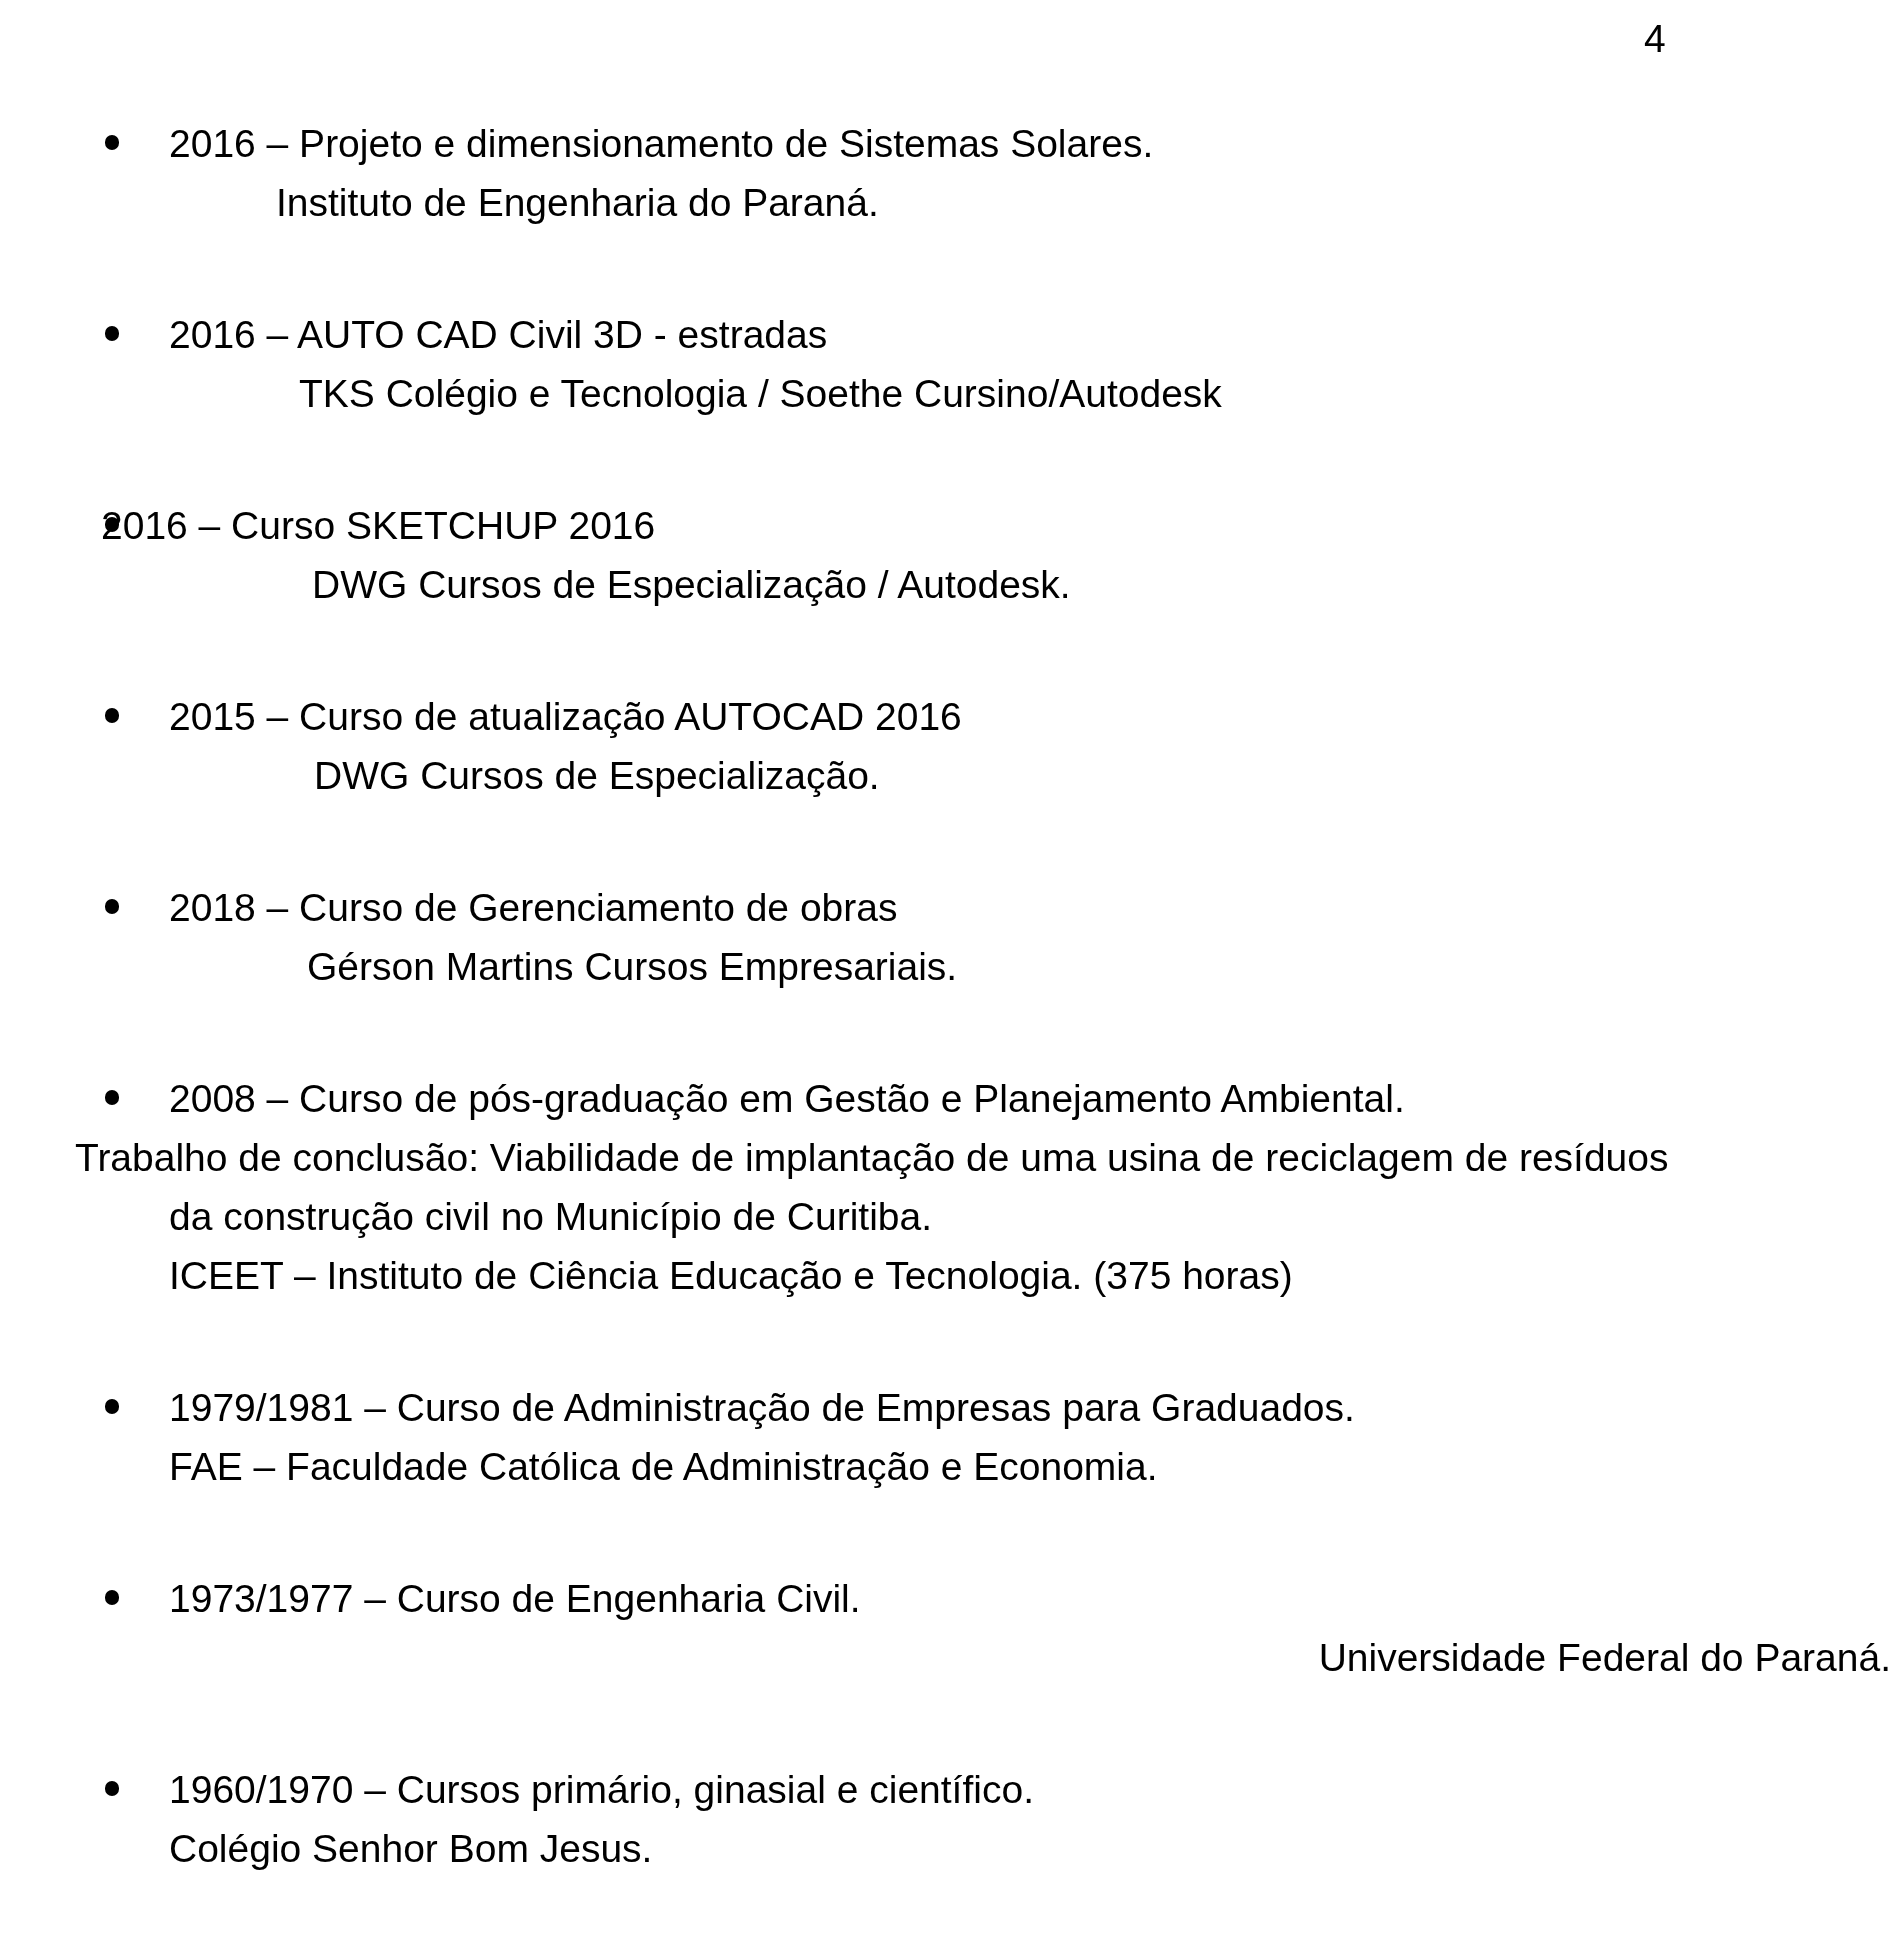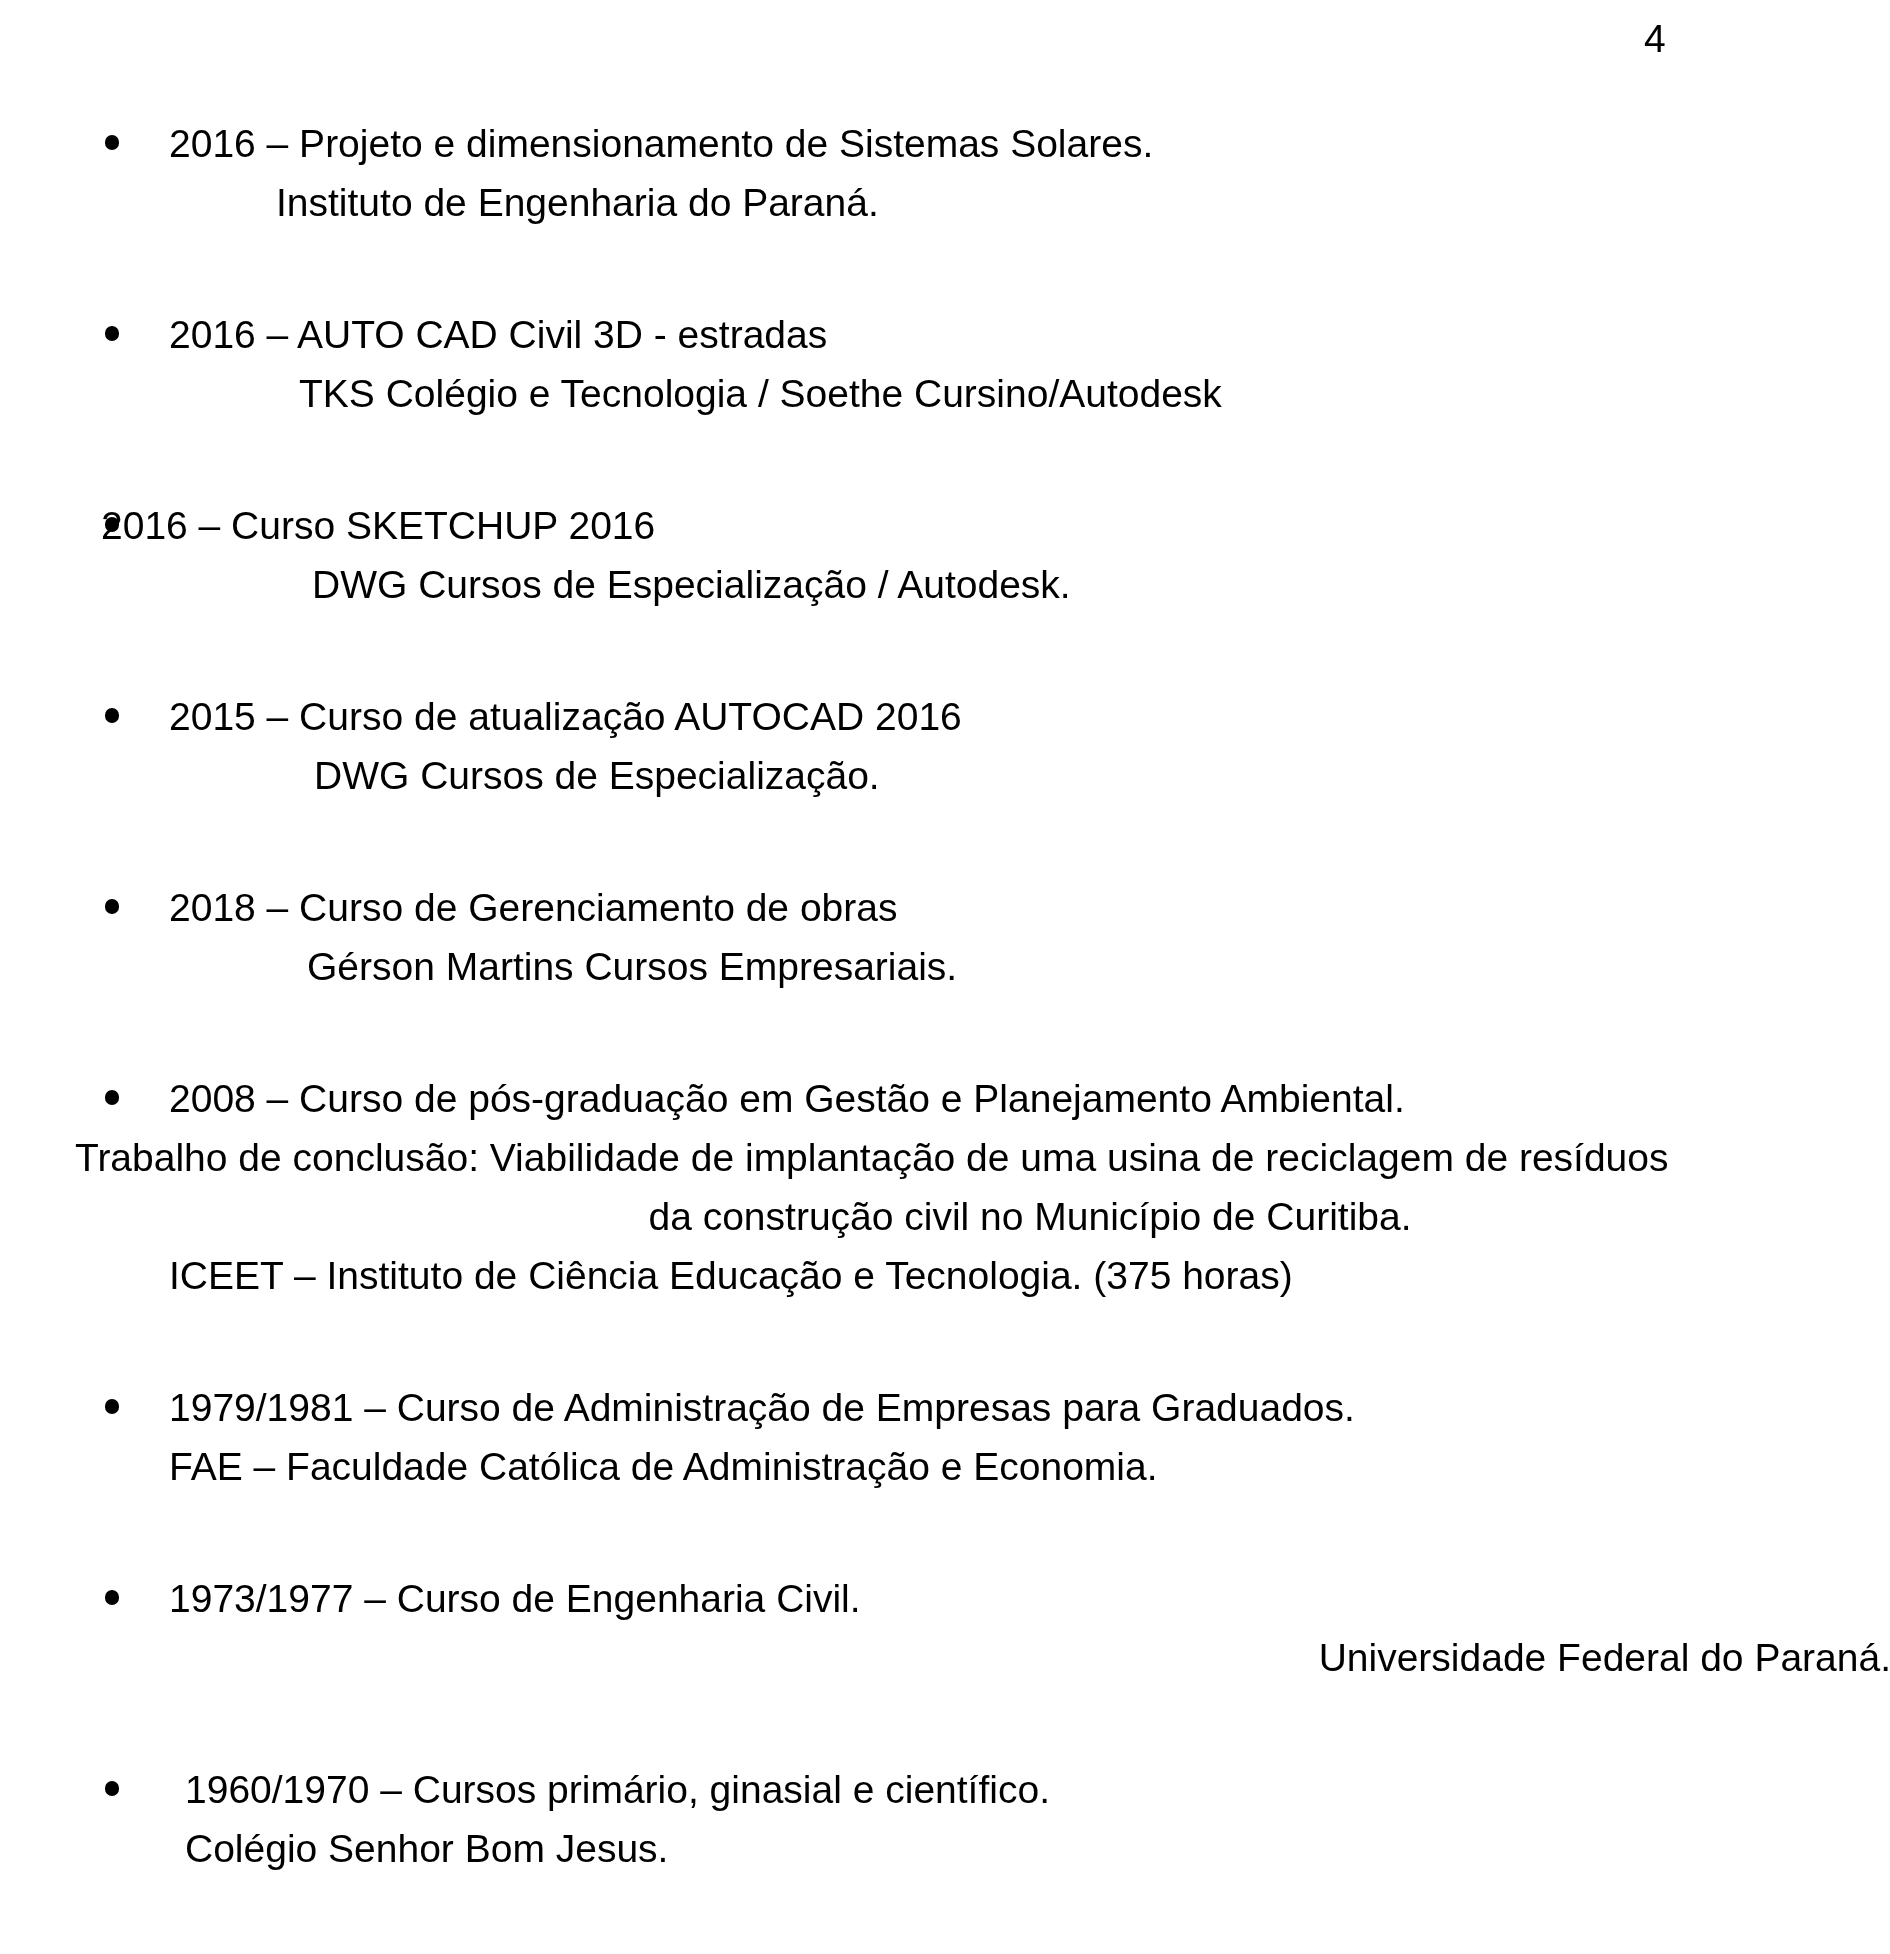--- a/index.html
+++ b/index.html
@@ -85,7 +85,7 @@
         <span class="bullet-dot"></span>
         <div class="text-line" style="padding-left: 169px;">2008 – Curso de pós-graduação em Gestão e Planejamento Ambiental.</div>
         <div class="text-line" style="padding-left: 75px;">Trabalho de conclusão: Viabilidade de implantação de uma usina de reciclagem de resíduos</div>
-        <div class="text-line" style="padding-left: 169px; text-align: center;">da construção civil no Município de Curitiba.</div>
+        <div class="text-line" style="padding-left: 169px;">da construção civil no Município de Curitiba.</div>
         <div class="text-line" style="padding-left: 169px;">ICEET – Instituto de Ciência Educação e Tecnologia. (375 horas)</div>
       </li>
       <li class="course-item">

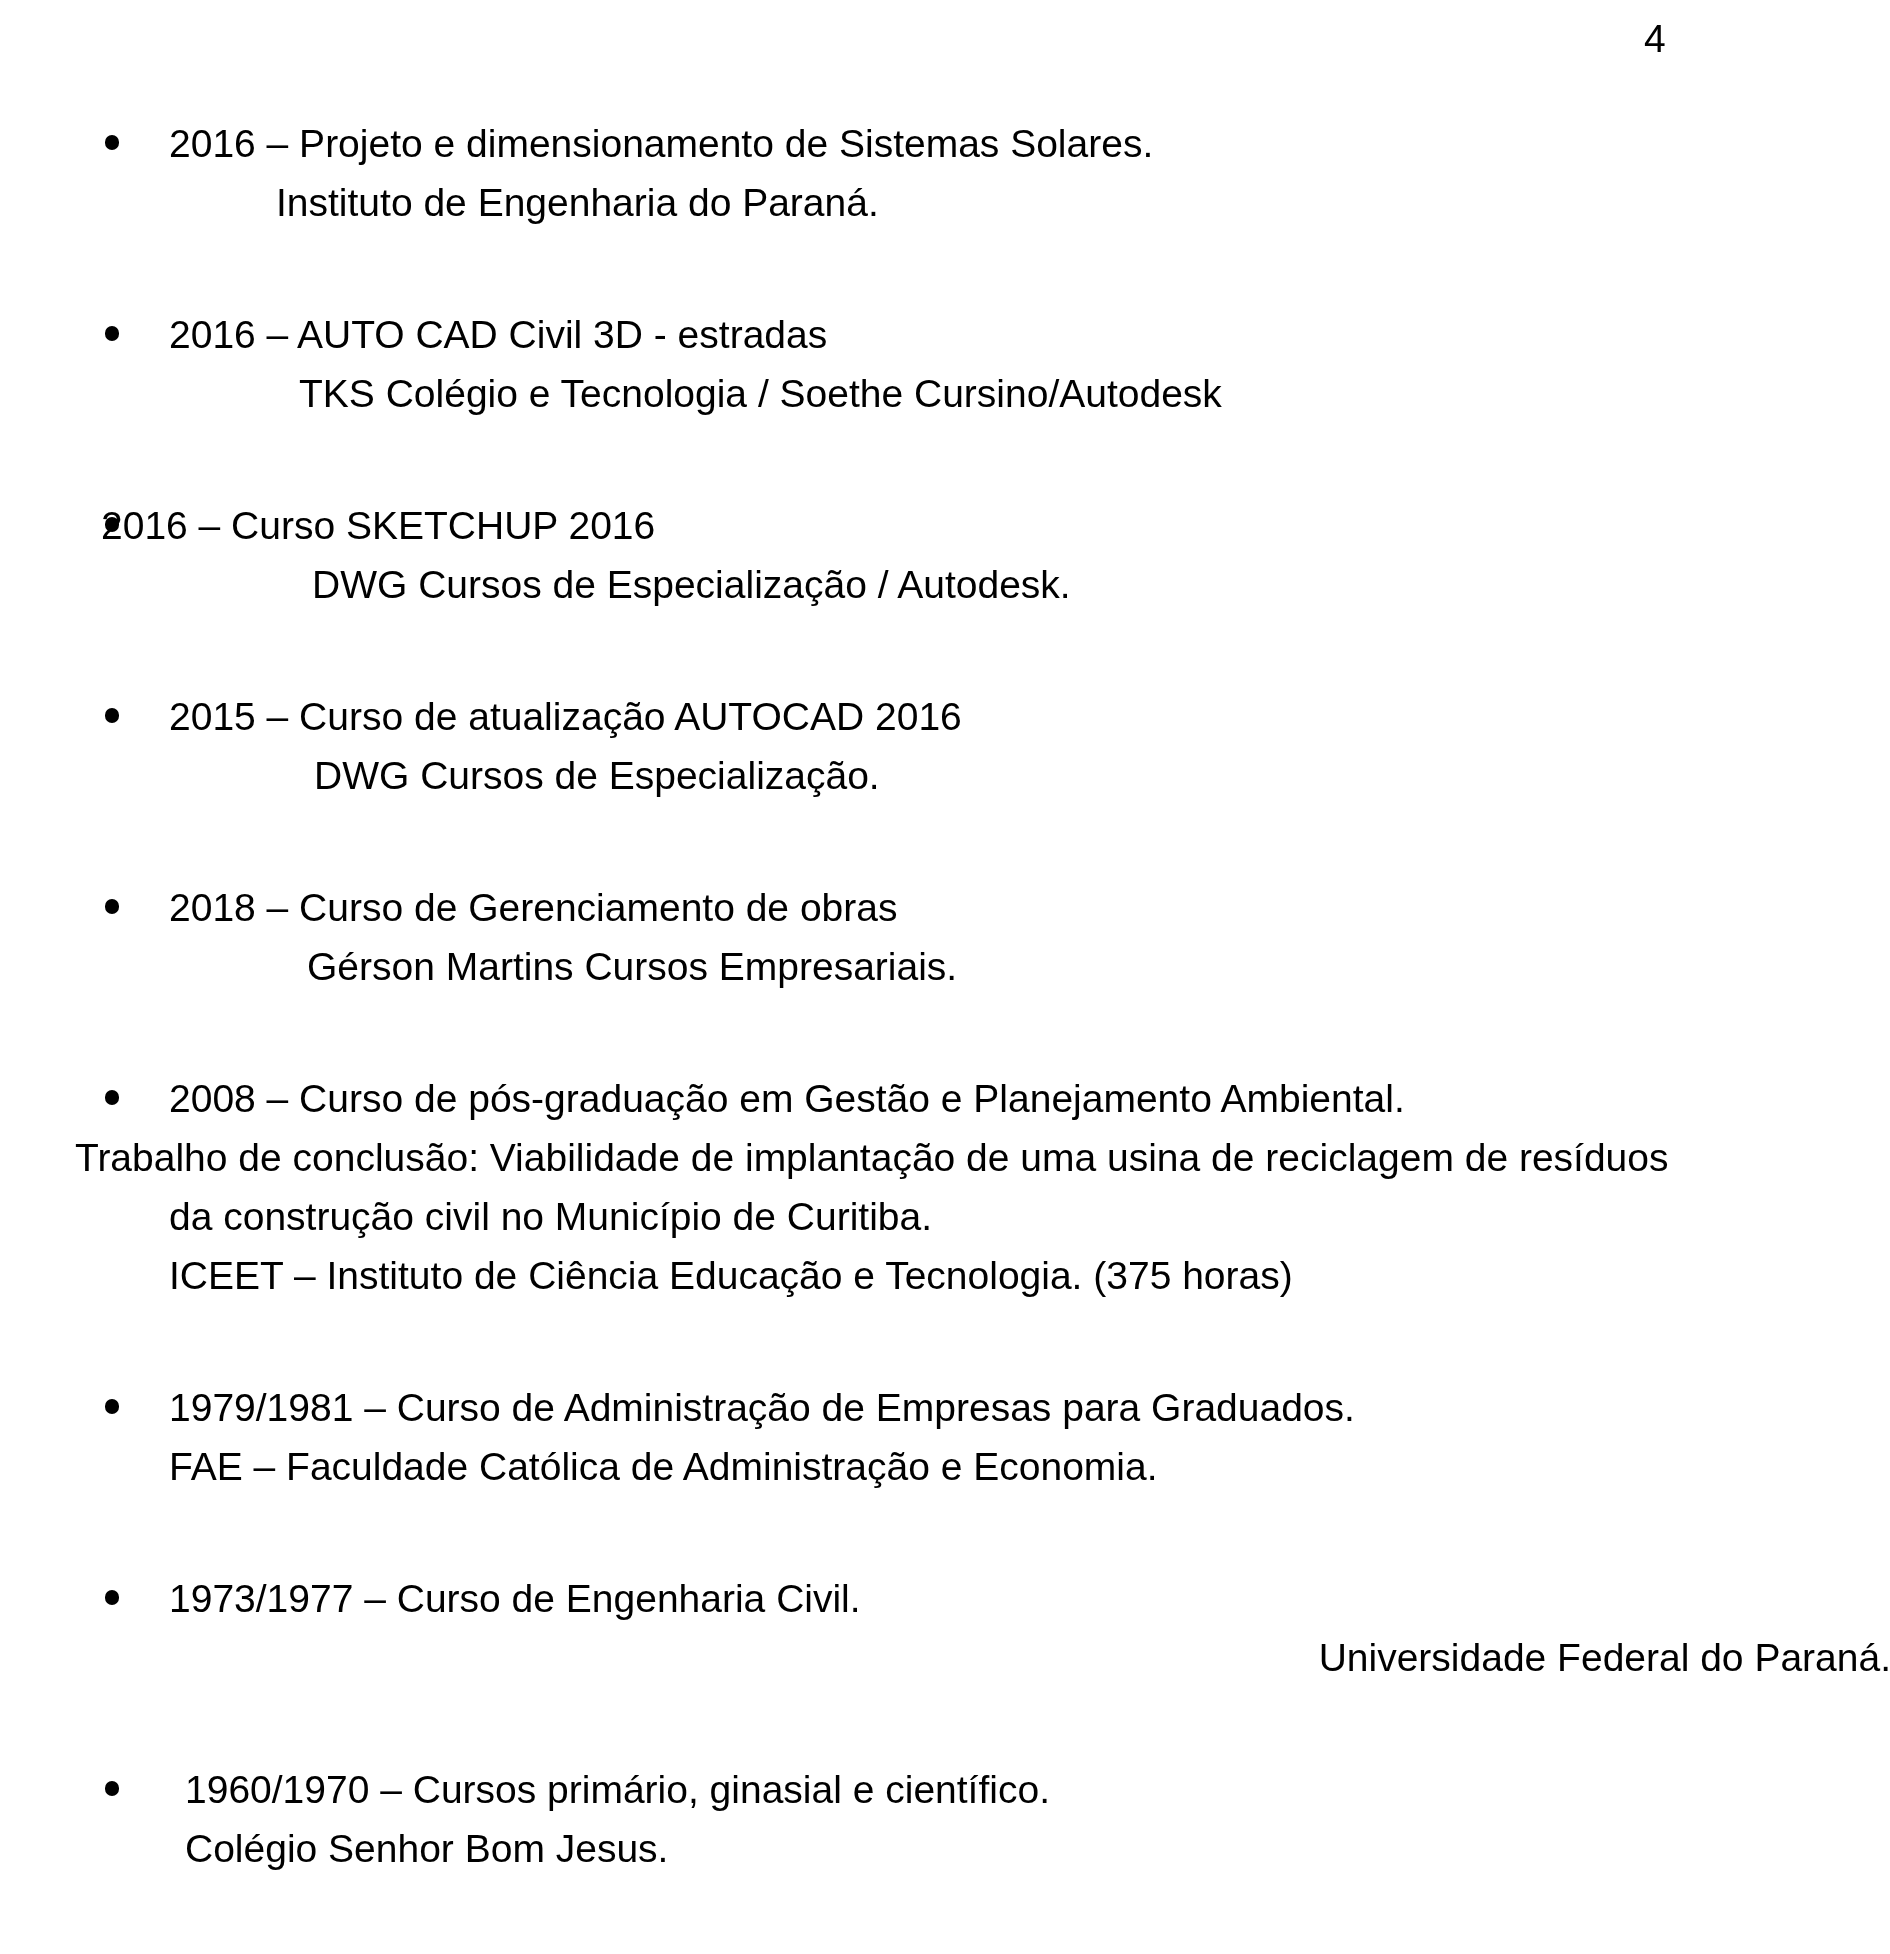--- a/index.html
+++ b/index.html
@@ -34,7 +34,6 @@
   }
   .course-item:last-child {
     margin-bottom: 0;
-    padding-left: 16px;
   }
   .bullet-dot {
     position: absolute;

